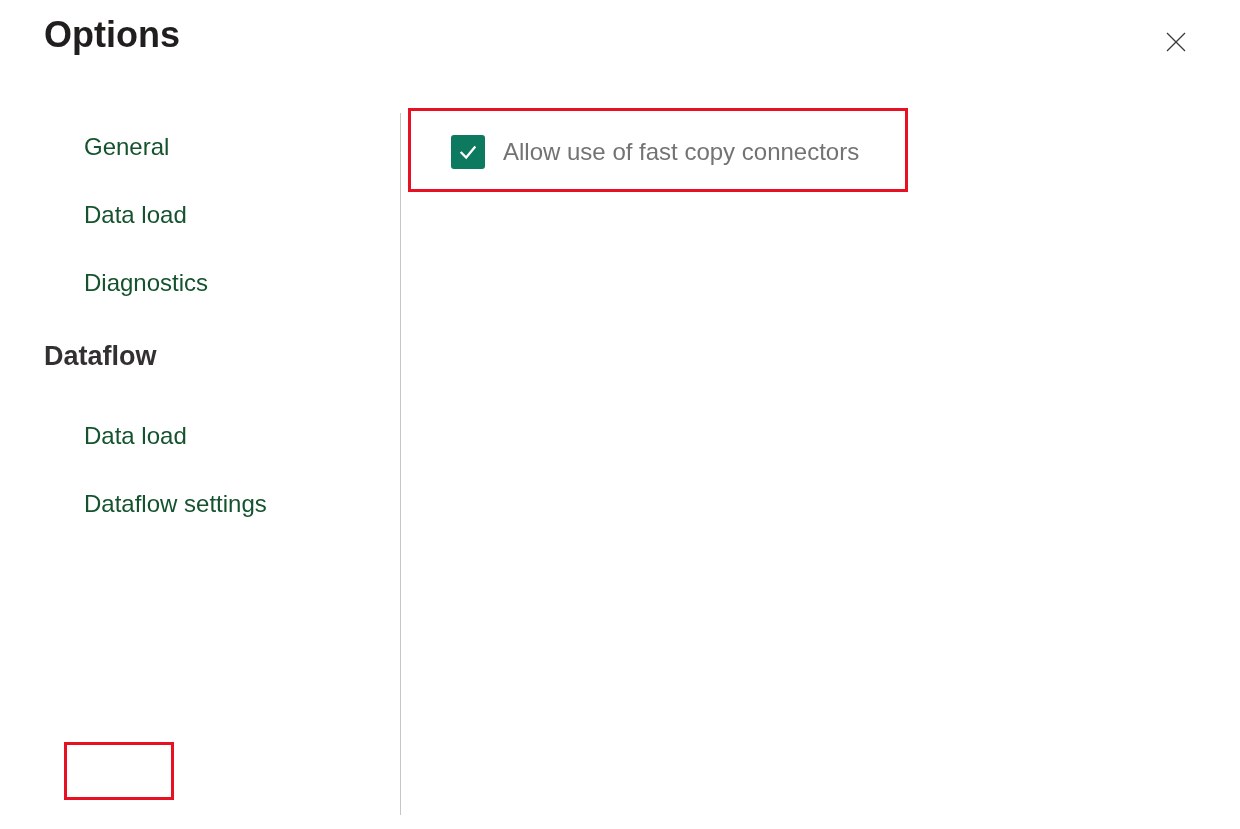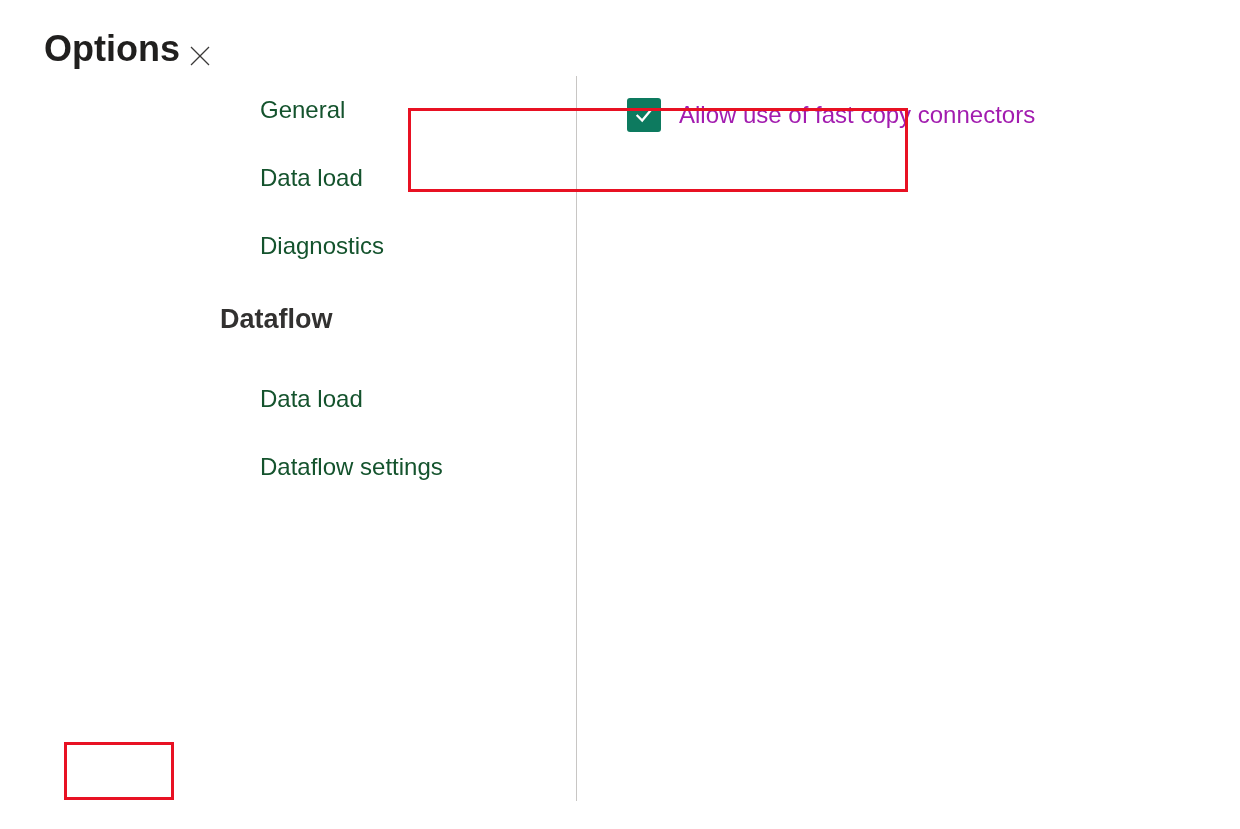--- a/index.html
+++ b/index.html
@@ -16,9 +16,9 @@
       position: relative;
     }
     .container {
-      padding: 28px 44px;
+      padding: 14px 44px;
       display: flex;
-      flex-direction: row;
+      flex-direction: column;
       height: 100%;
     }
     .header {

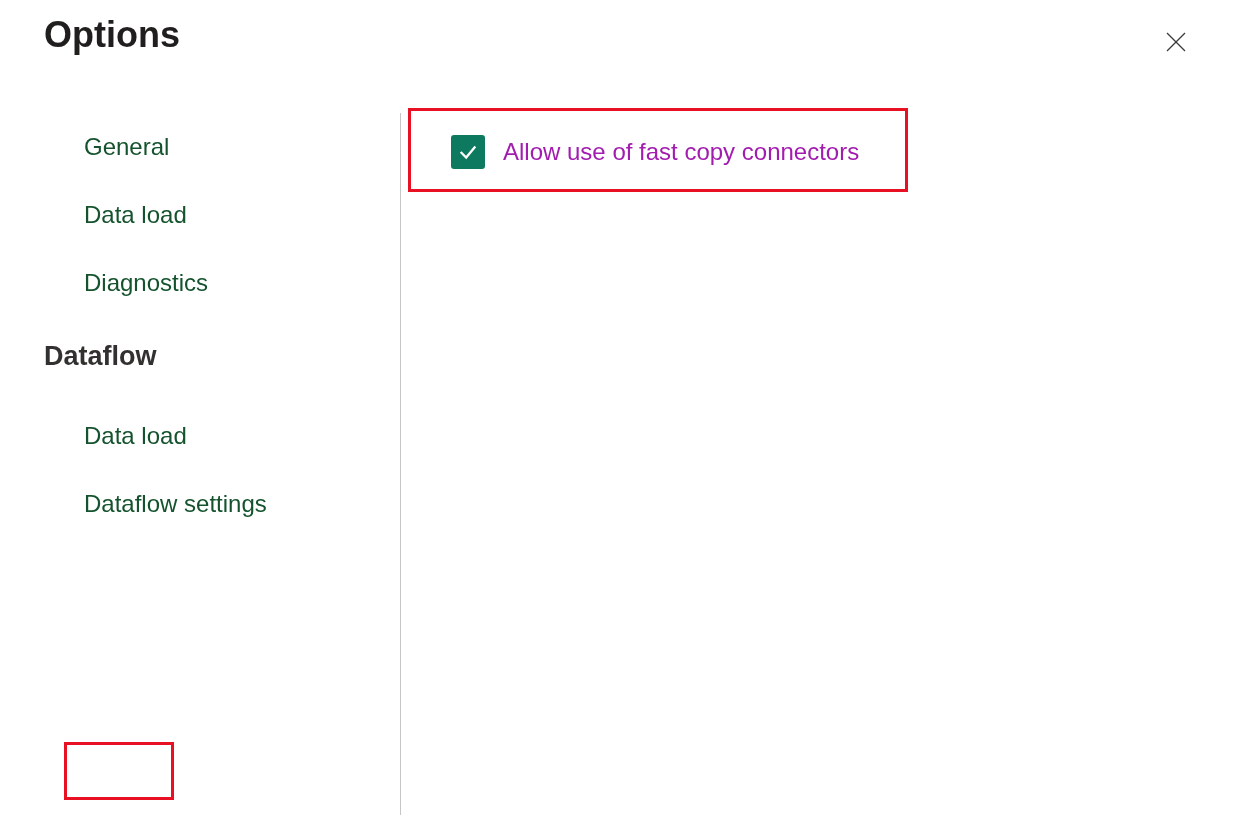--- a/index.html
+++ b/index.html
@@ -122,7 +122,7 @@
     }
     .checkbox-label {
       font-size: 24px;
-      color: #a21caf;
+      color: #737373;
     }
     
     .highlight-box-1 {

